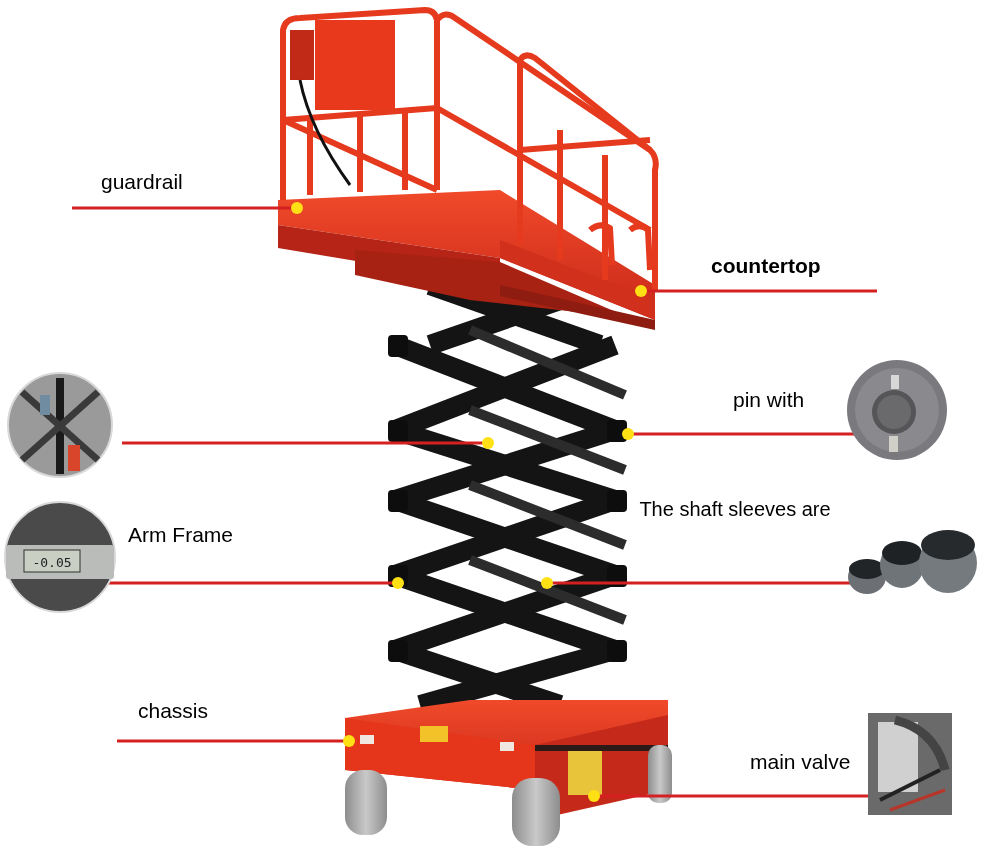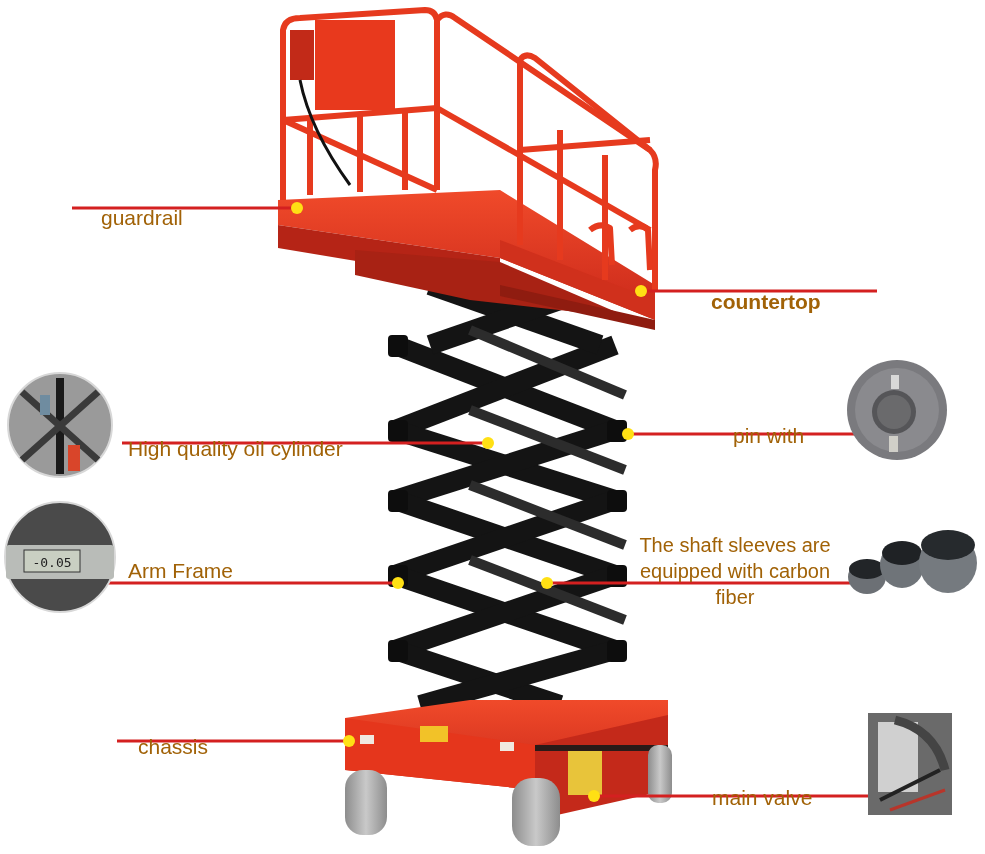--- a/index.html
+++ b/index.html
@@ -5,7 +5,7 @@
   html, body { margin: 0; padding: 0; background: #ffffff; }
   body { width: 985px; height: 854px; position: relative; overflow: hidden; font-family: "Liberation Sans", sans-serif; }
   #stage { position: absolute; left: 0; top: 0; width: 985px; height: 854px; }
-  .label { position: absolute; color: #a16207; font-size: 21px; white-space: nowrap; line-height: 1; margin-top: 36px; }
+  .label { position: absolute; color: #000000; font-size: 21px; white-space: nowrap; line-height: 1; }
   .label.small { font-size: 20px; text-align: center; line-height: 1.3; white-space: normal; width: 230px; }
 </style>
 </head>

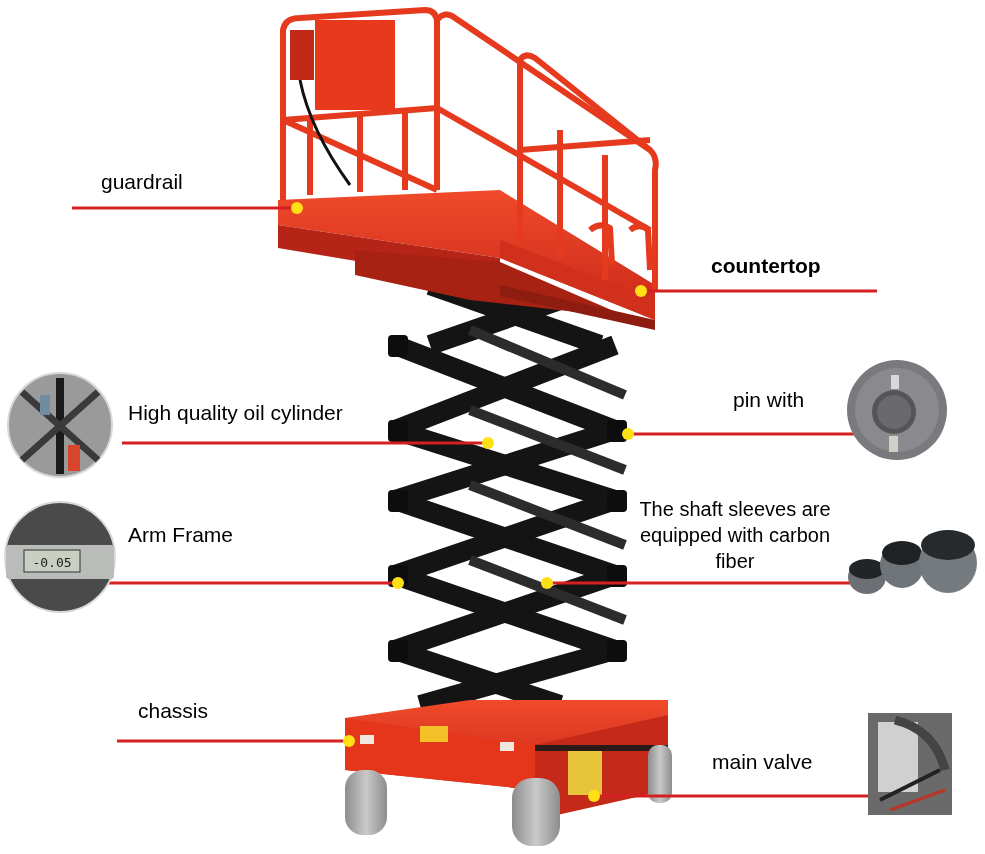--- a/index.html
+++ b/index.html
@@ -178,7 +178,6 @@
 
   <div class="label" style="left:101px;top:171px;">guardrail</div>
   <div class="label" style="left:711px;top:255px;font-weight:bold;">countertop</div>
-  <div class="label" style="left:128px;top:402px;">High quality oil cylinder</div>
   <div class="label" style="left:733px;top:389px;">pin with</div>
   <div class="label" style="left:128px;top:524px;">Arm Frame</div>
   <div class="label small" style="left:620px;top:496px;">

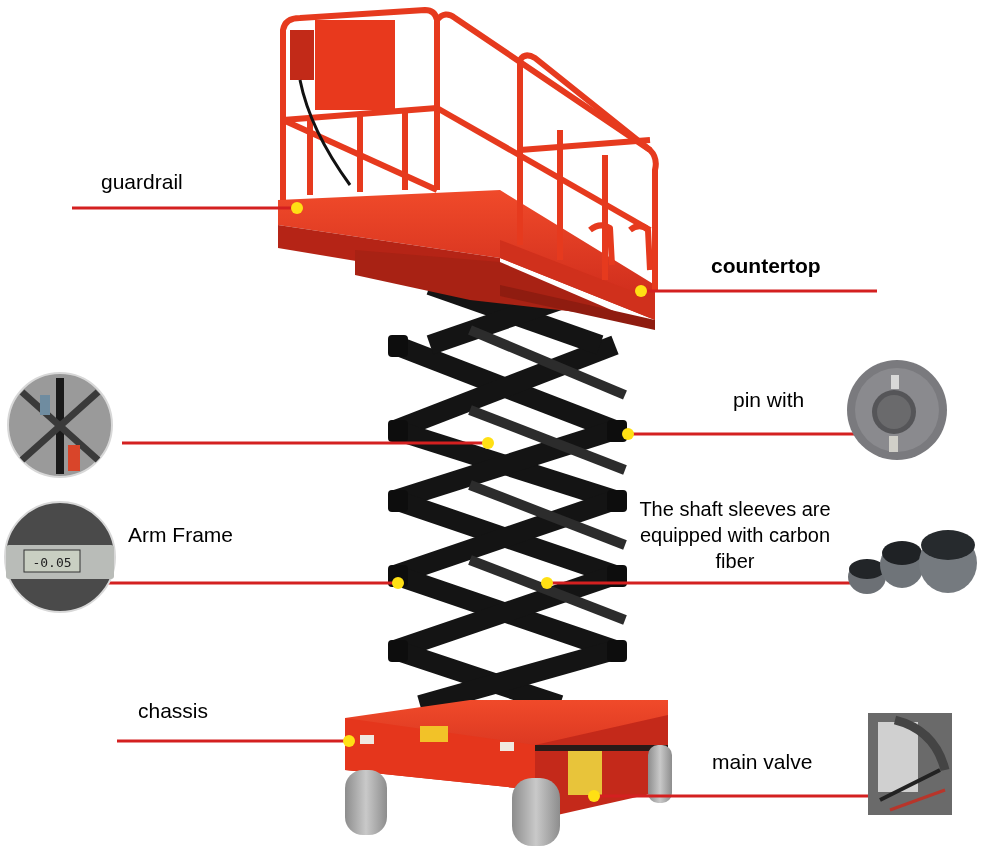--- a/index.html
+++ b/index.html
@@ -182,7 +182,6 @@
   <div class="label" style="left:128px;top:524px;">Arm Frame</div>
   <div class="label small" style="left:620px;top:496px;">
     <div>The shaft sleeves are</div>
-    <div>equipped with carbon fiber</div>
   </div>
   <div class="label" style="left:138px;top:700px;">chassis</div>
   <div class="label" style="left:712px;top:751px;">main valve</div>

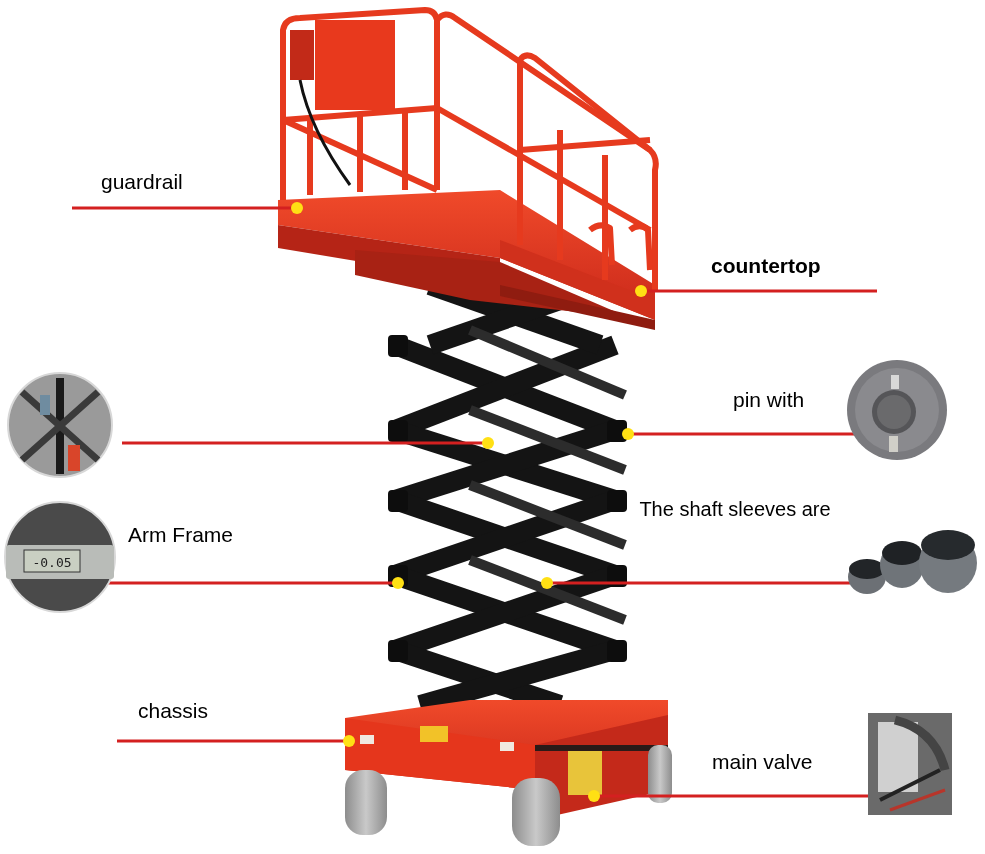--- a/index.html
+++ b/index.html
@@ -184,7 +184,7 @@
     <div>The shaft sleeves are</div>
   </div>
   <div class="label" style="left:138px;top:700px;">chassis</div>
-  <div class="label" style="left:712px;top:751px;">main valve</div>
+  <div class="label" style="left:750px;top:751px;">main valve</div>
 
 </div>
 

